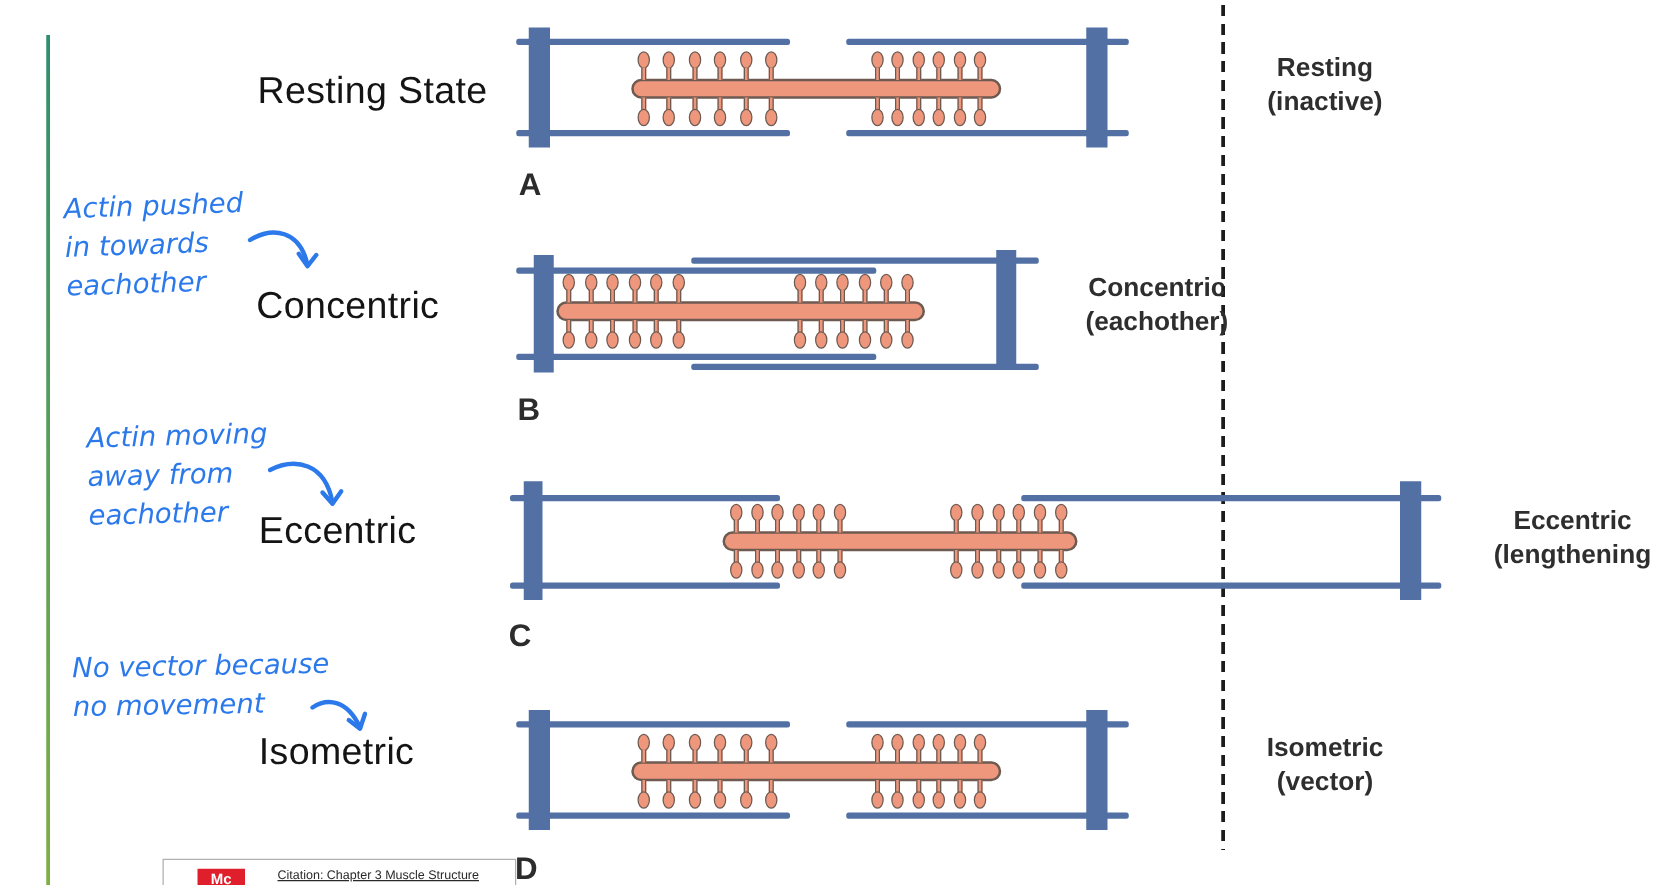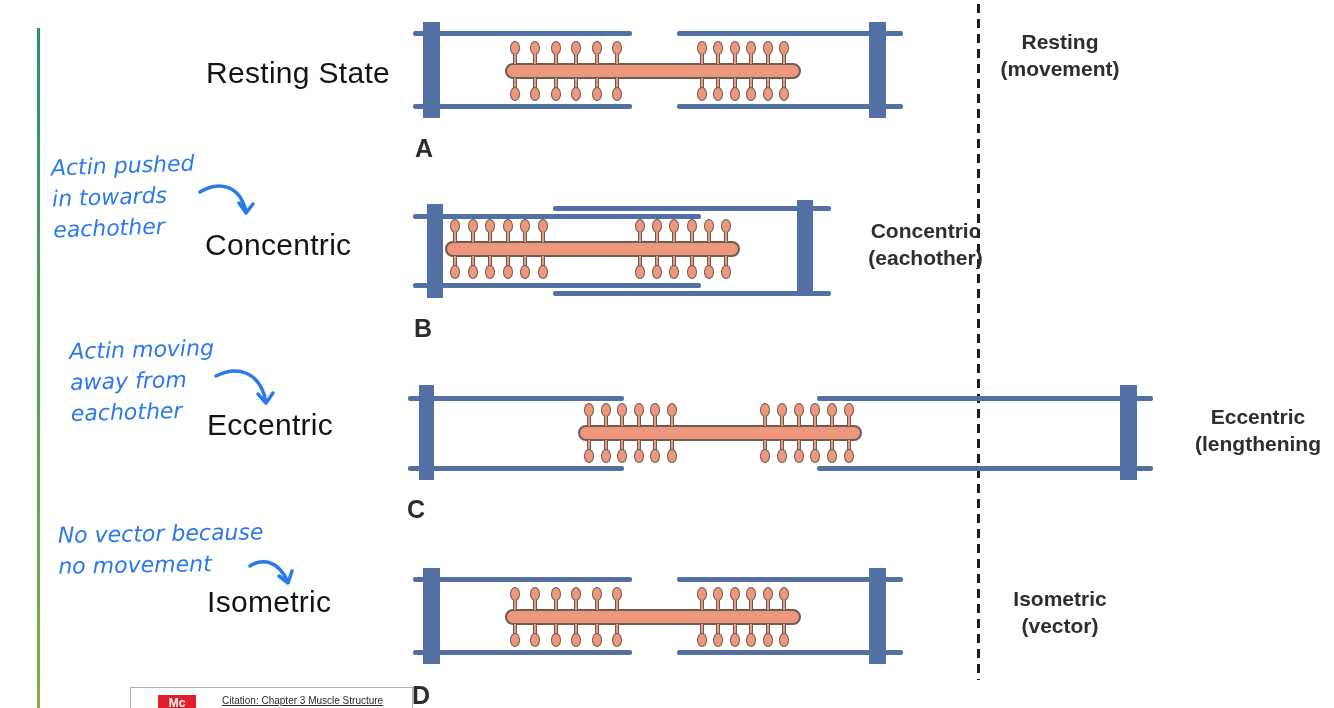--- a/index.html
+++ b/index.html
@@ -183,7 +183,7 @@
       </div>
       <div class="letter" style="left: 415px; top: 134px;">A</div>
       <div class="state-label" style="left: 206px; top: 56px; text-align: center;">Resting State</div>
-      <div class="side-label" style="left: 985px; top: 28px; width: 150px;">
+      <div class="side-label" style="left: 985px; top: 41px; width: 150px;">
         <div>Resting</div>
         <div>(movement)</div>
       </div>

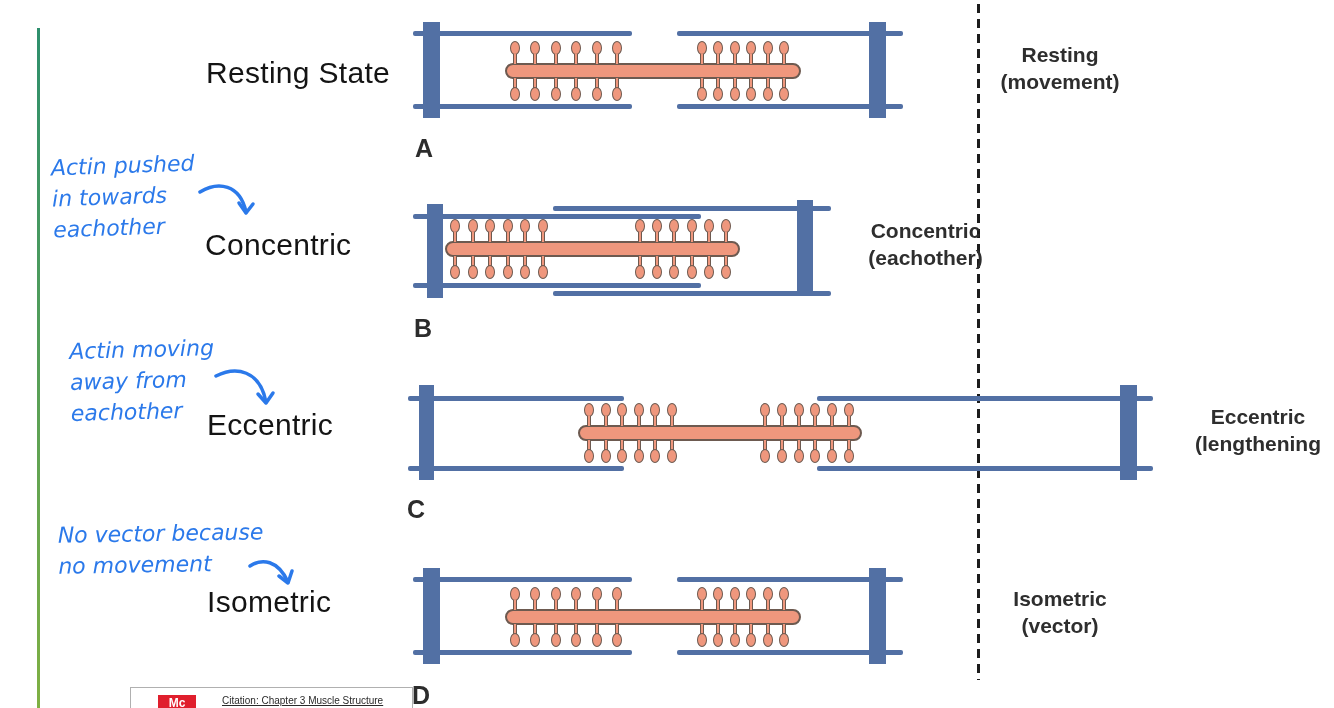--- a/index.html
+++ b/index.html
@@ -185,7 +185,7 @@
       <div class="state-label" style="left: 206px; top: 56px; text-align: center;">Resting State</div>
       <div class="side-label" style="left: 985px; top: 41px; width: 150px;">
         <div>Resting</div>
-        <div>(movement)</div>
+        <div>(inactive)</div>
       </div>
     </div>
     <div class="panel">

